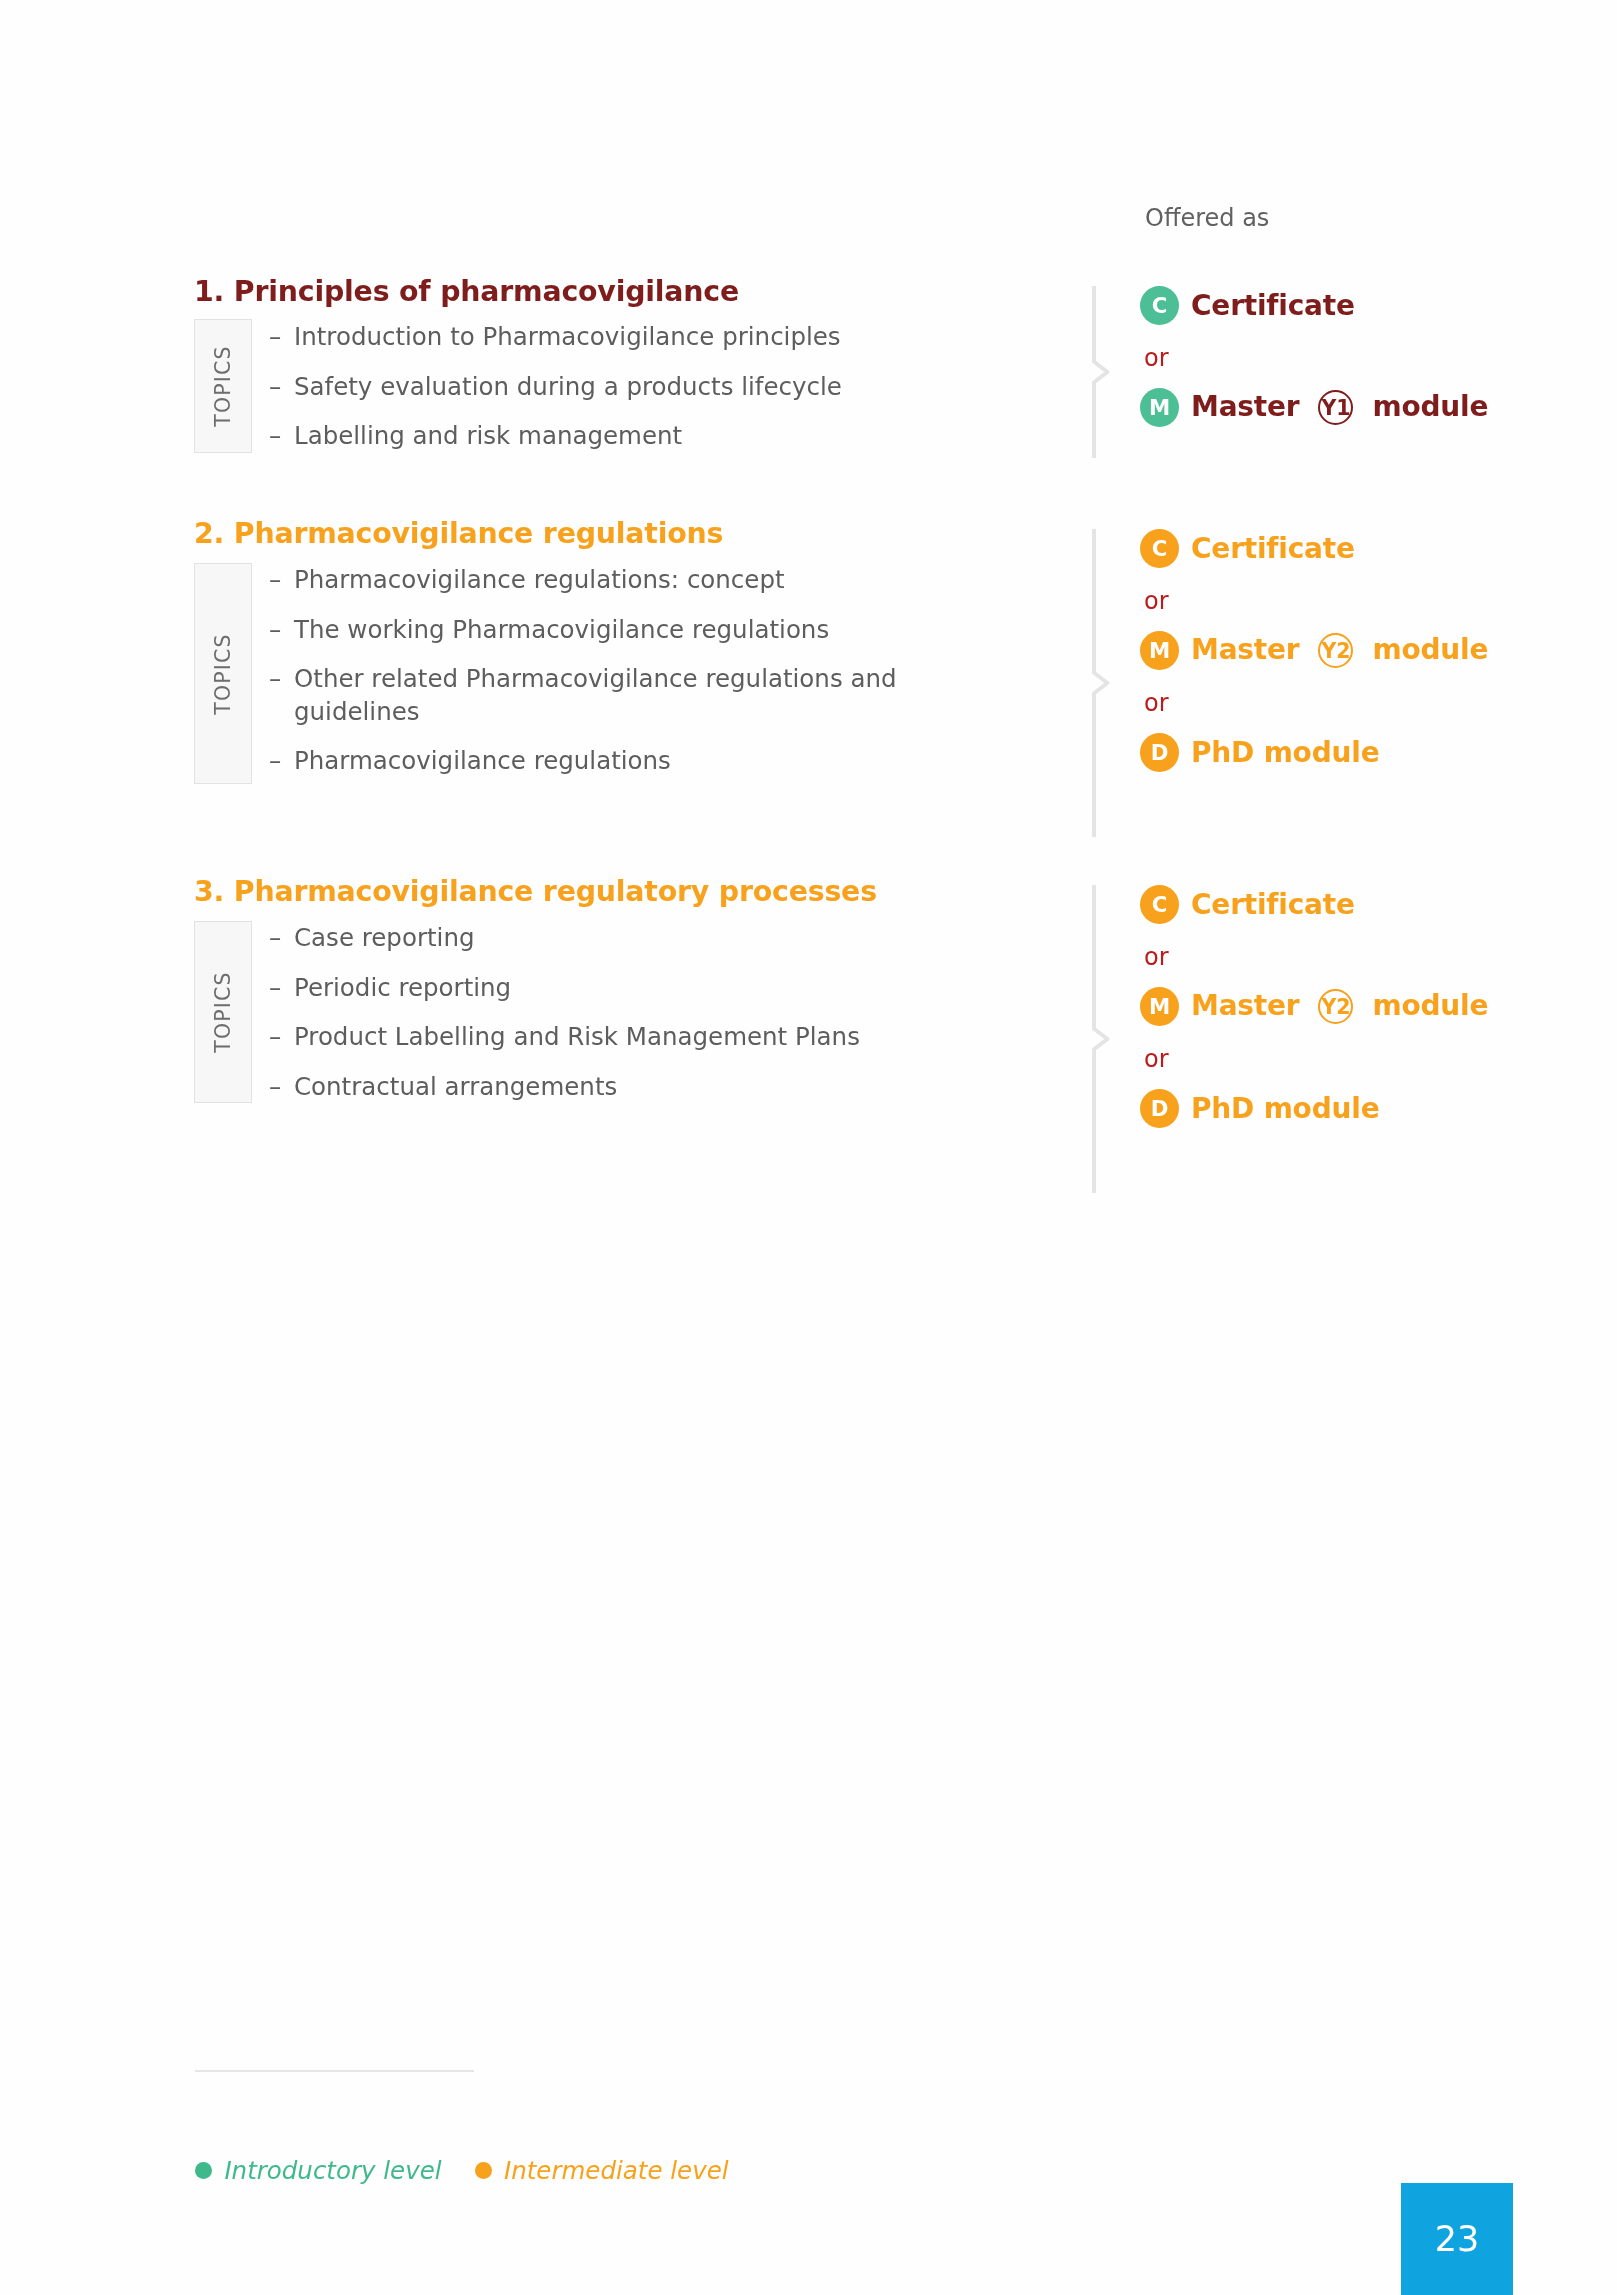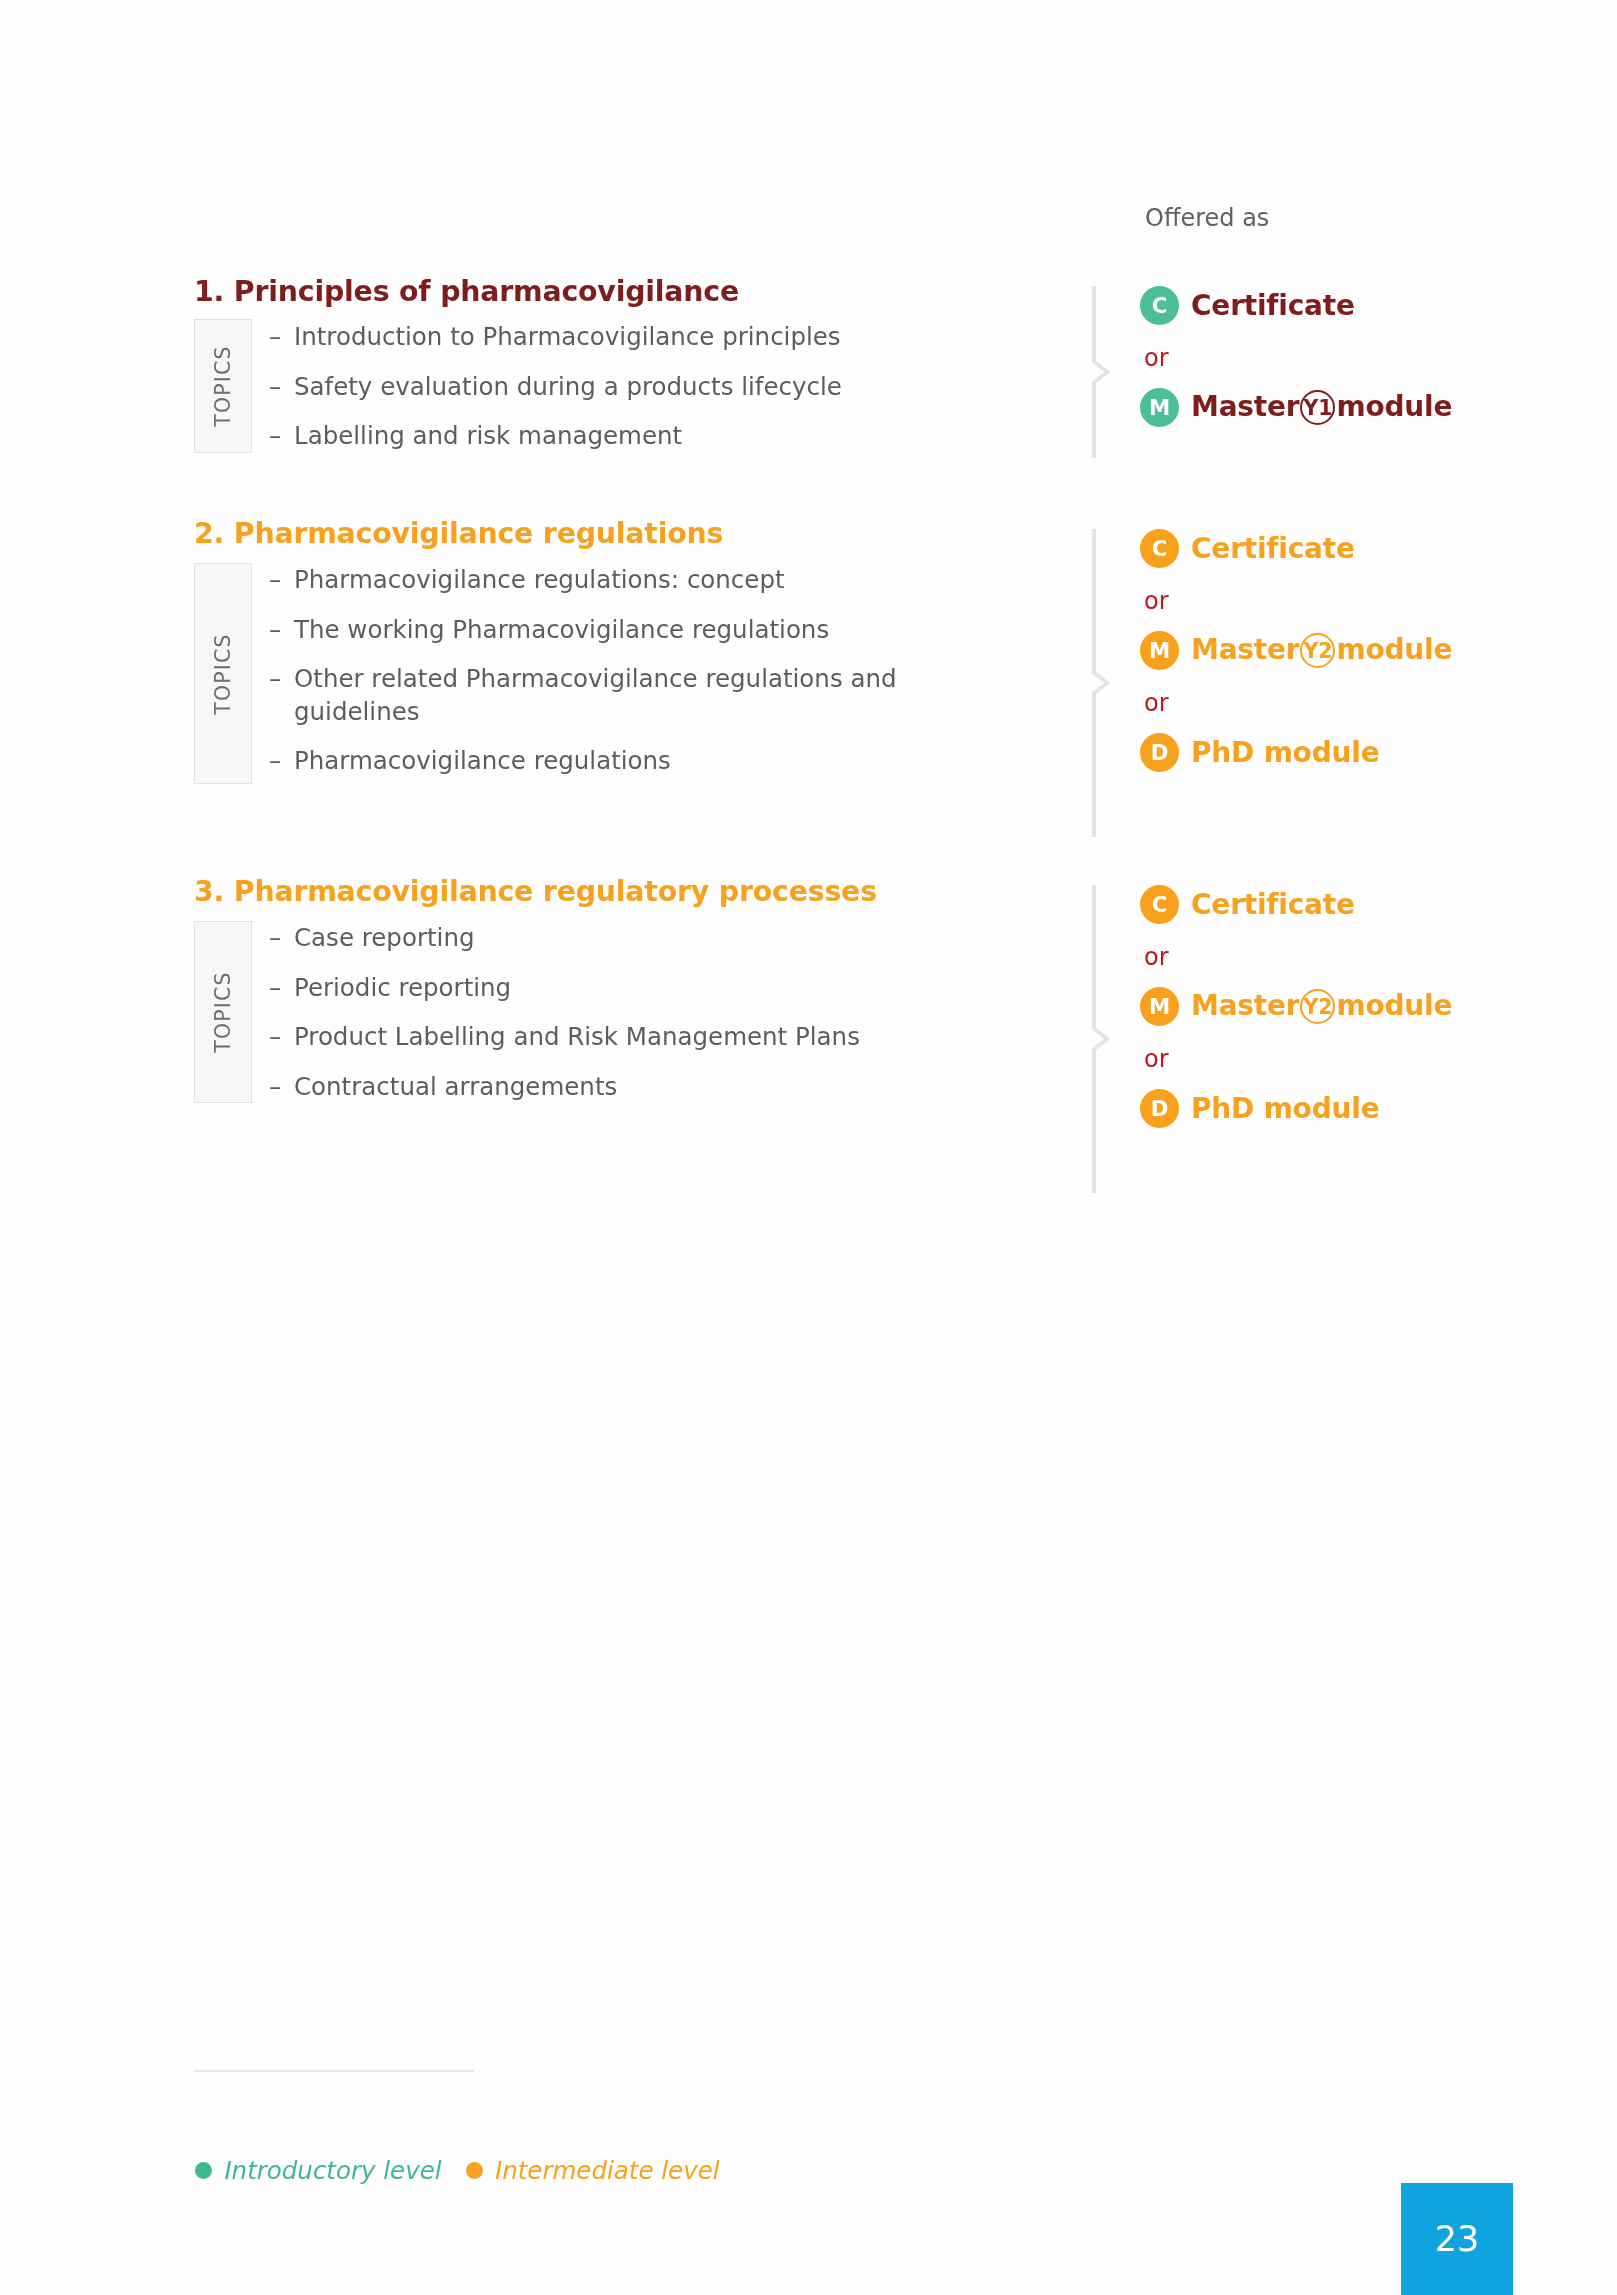--- a/index.html
+++ b/index.html
@@ -153,7 +153,7 @@
     border: 2px solid currentColor;
     font-size: 20.5px;
     font-weight: 600;
-    margin: 0 1px;
+    margin: 0 19px;
     vertical-align: middle;
     line-height: 1;
     box-sizing: border-box;

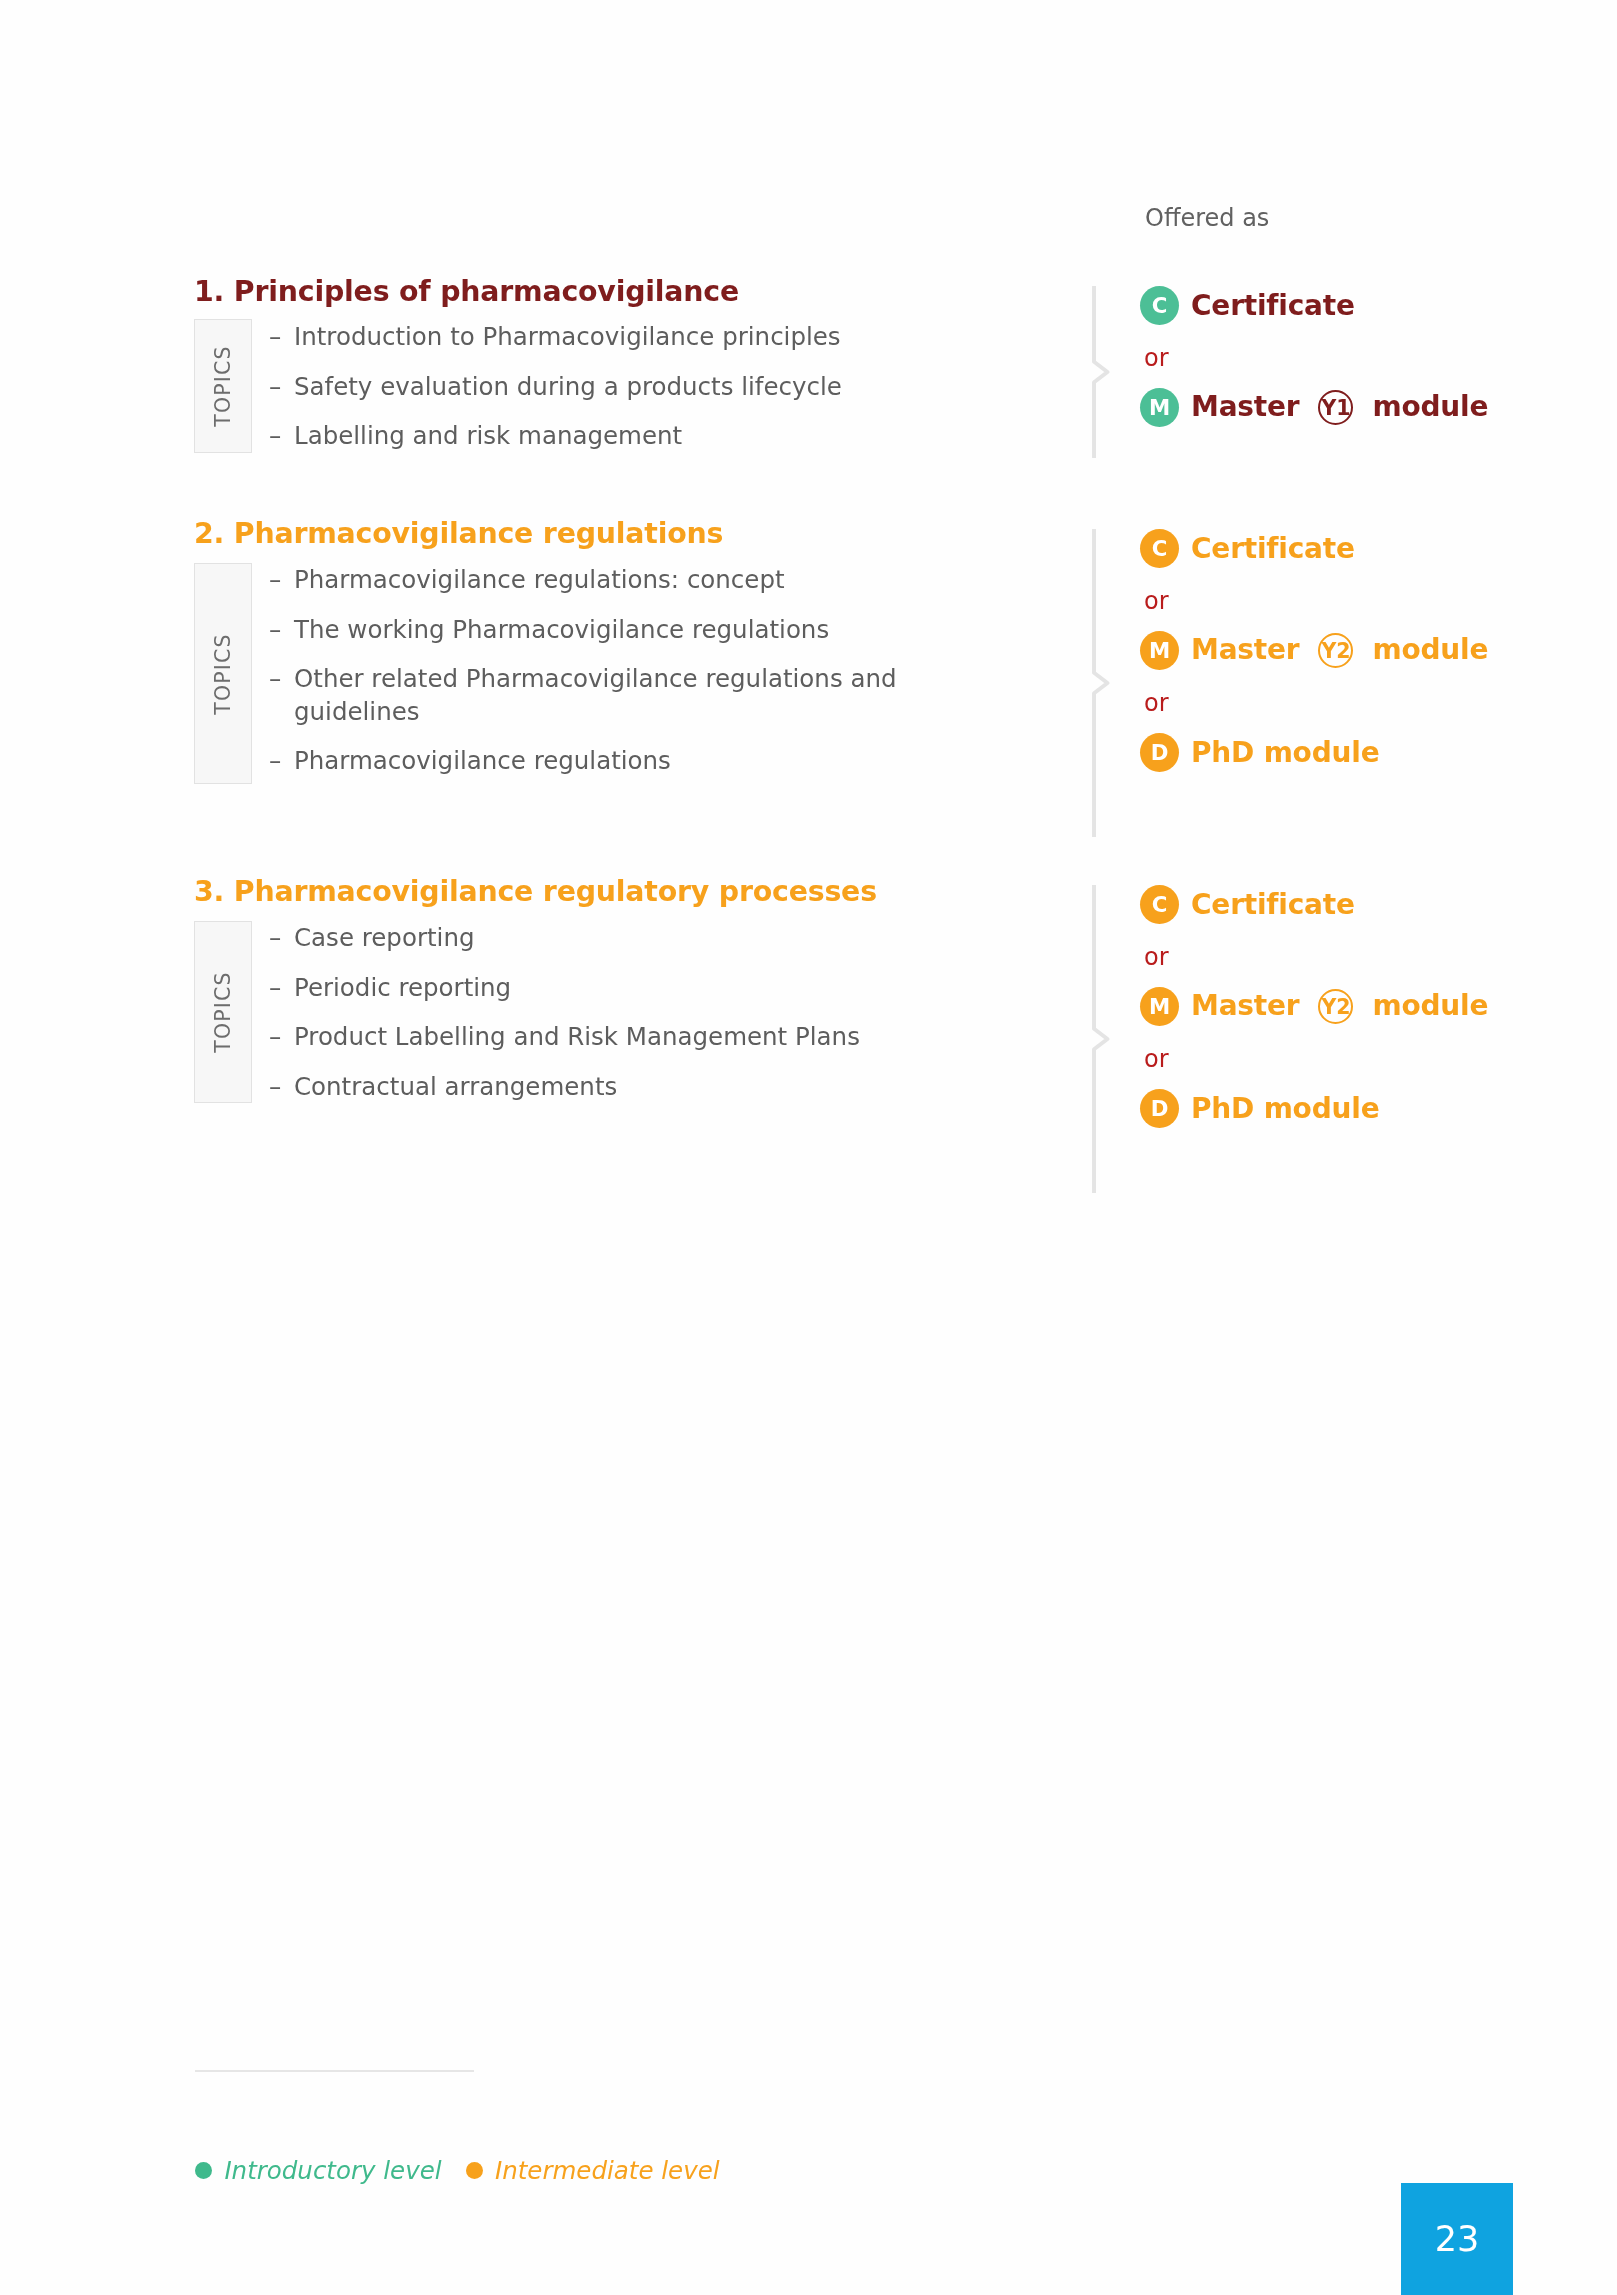--- a/index.html
+++ b/index.html
@@ -179,7 +179,7 @@
     top: 2156px;
     display: flex;
     align-items: center;
-    gap: 24px;
+    gap: 33px;
     text-align: center;
   }
   .legend-item {

